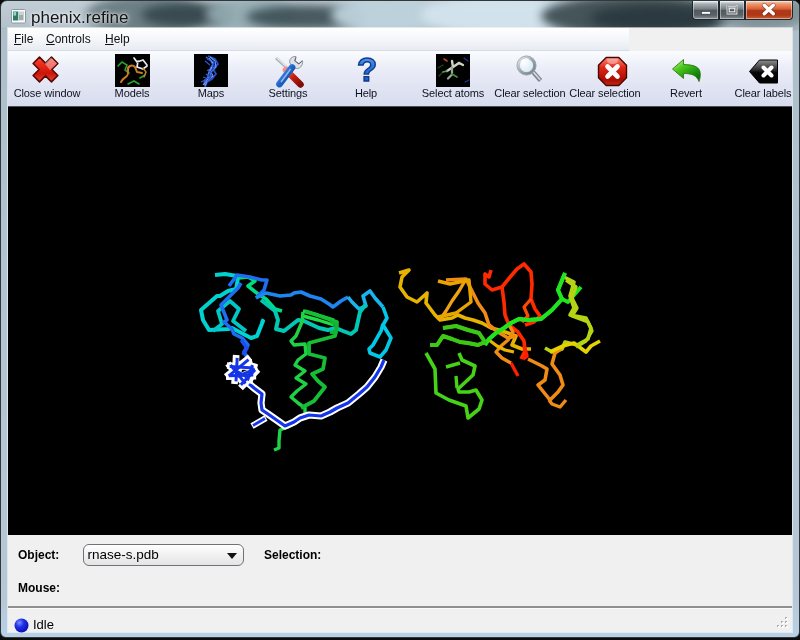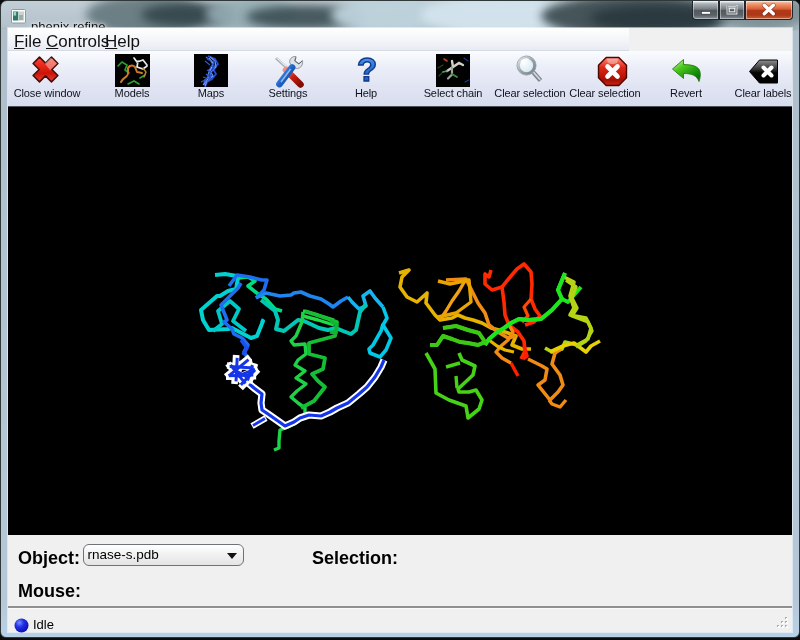--- a/index.html
+++ b/index.html
@@ -18,7 +18,7 @@
   
   #titlebar { position:absolute; left:0; top:0; width:800px; height:28px; }
   #appicon { position:absolute; left:10px; top:8px; width:15px; height:15px; }
-  #title { position:absolute; left:30px; top:18px; font-size:13px; color:#141414;
+  #title { position:absolute; left:30px; top:7px; font-size:17px; color:#141414;
     text-shadow:0 0 3px rgba(255,255,255,.9),0 0 6px rgba(255,255,255,.8); }
   
   #winbtns { position:absolute; left:691px; top:0px; height:20px; }

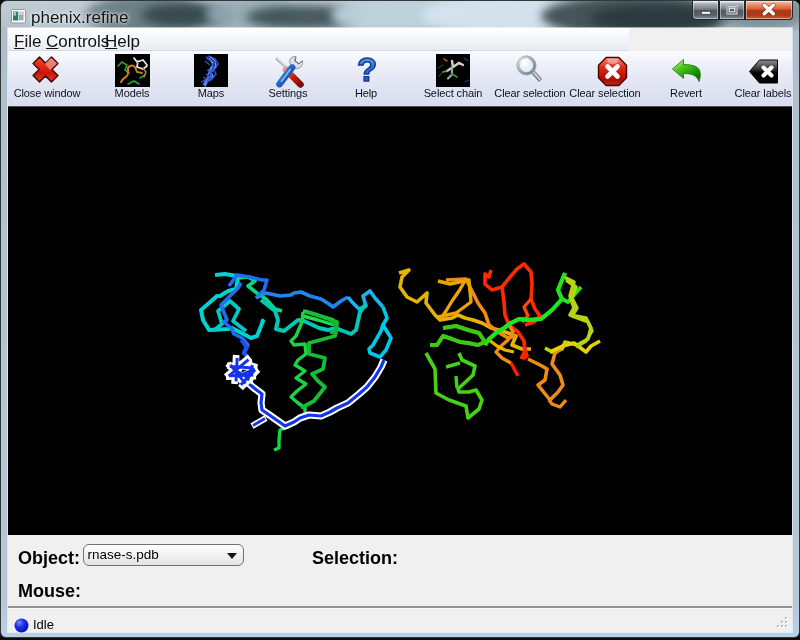--- a/index.html
+++ b/index.html
@@ -37,7 +37,7 @@
   
   #menubar { position:absolute; left:0px; top:0px; width:621px; height:23px;
     background:linear-gradient(180deg,#ffffff,#f2f4f8 60%,#e7ebf2);
-    border-bottom:1px solid #d7dbe3; font-size:17px; color:#111; }
+    border-bottom:1px solid #d7dbe3; font-size:12px; color:#111; }
   #menubar span { position:absolute; top:4px; }
   
   #toolbar { position:absolute; left:0px; top:23px; width:784px; height:56px;

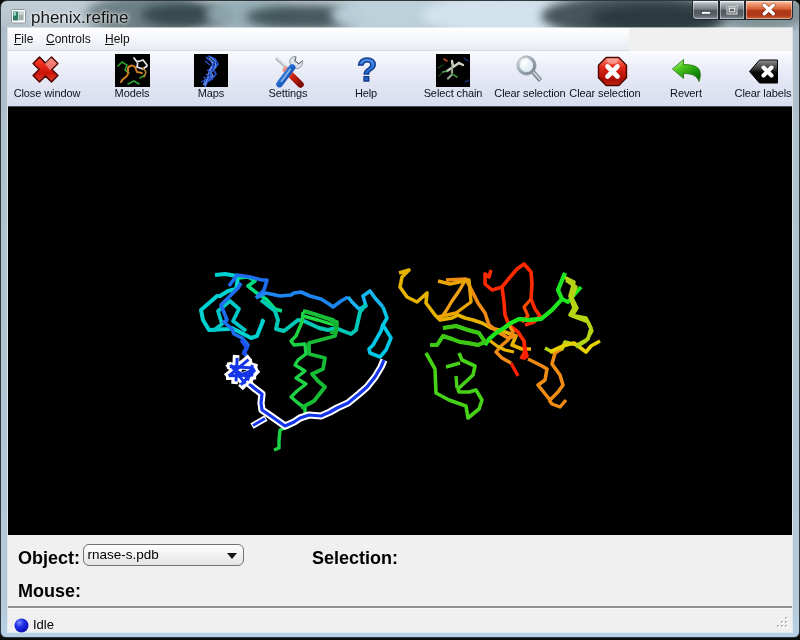--- a/index.html
+++ b/index.html
@@ -210,7 +210,7 @@
           <path d="M11,17 l-4,1" stroke="#55a055" stroke-width="1.6"></path>
         </g>
       </svg>
-      <div class="tlbl" style="left:395px;width:100px">Select chain</div>
+      <div class="tlbl" style="left:395px;width:100px">Select atoms</div>
 
       <svg class="tico" style="left:505px" width="32" height="32" viewBox="0 0 32 32">
         <defs>

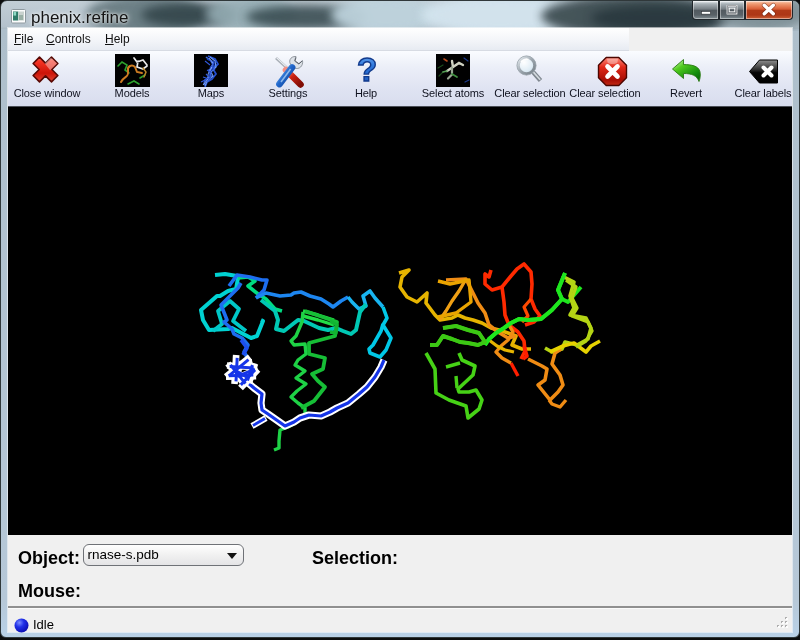--- a/index.html
+++ b/index.html
@@ -50,7 +50,7 @@
   #canvas { position:absolute; left:0; top:79px; width:784px; height:428px; background:#000; }
   
   #panel { position:absolute; left:0; top:507px; width:784px; height:71px; background:#f0f0f0; }
-  .plabel { position:absolute; font-size:18px; font-weight:bold; color:#000; }
+  .plabel { position:absolute; font-size:12px; font-weight:bold; color:#000; }
   .combo { position:absolute; left:75px; width:161px; height:22px;
     border:1px solid #6f7277; border-radius:3px;
     background:linear-gradient(180deg,#ffffff 0%,#f2f2f2 45%,#e4e4e6 100%);

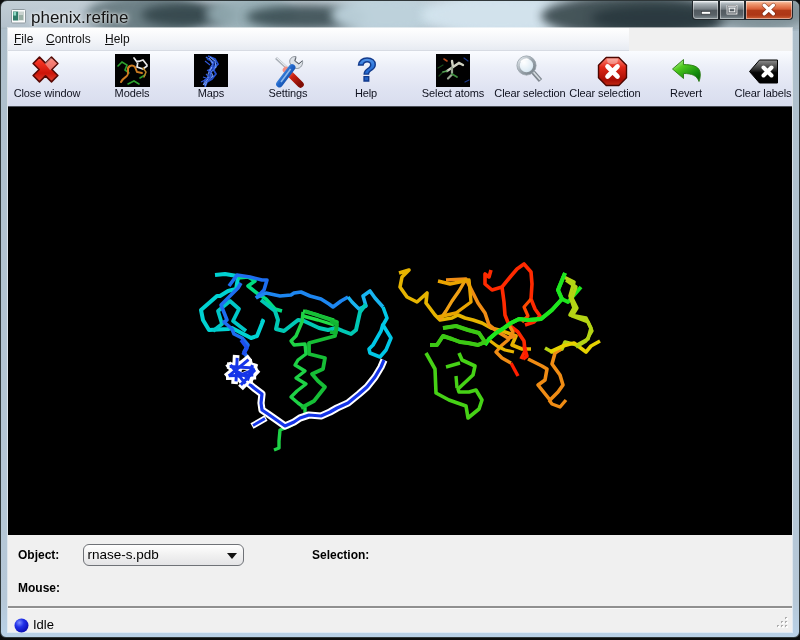--- a/index.html
+++ b/index.html
@@ -349,7 +349,7 @@
     <div id="panel">
       <div class="plabel" style="left:10px; top:13px;">Object:</div>
       <div class="combo" style="top:9px;border-radius:6px;">rnase-s.pdb<span class="arr"></span></div>
-      <div class="plabel" style="left:256px; top:13px;margin-left:48px;">Selection:</div>
+      <div class="plabel" style="left:256px; top:13px;">Selection:</div>
       <div class="plabel" style="left:10px; top:46px;">Mouse:</div>
     </div>
     <div id="statusbar">

